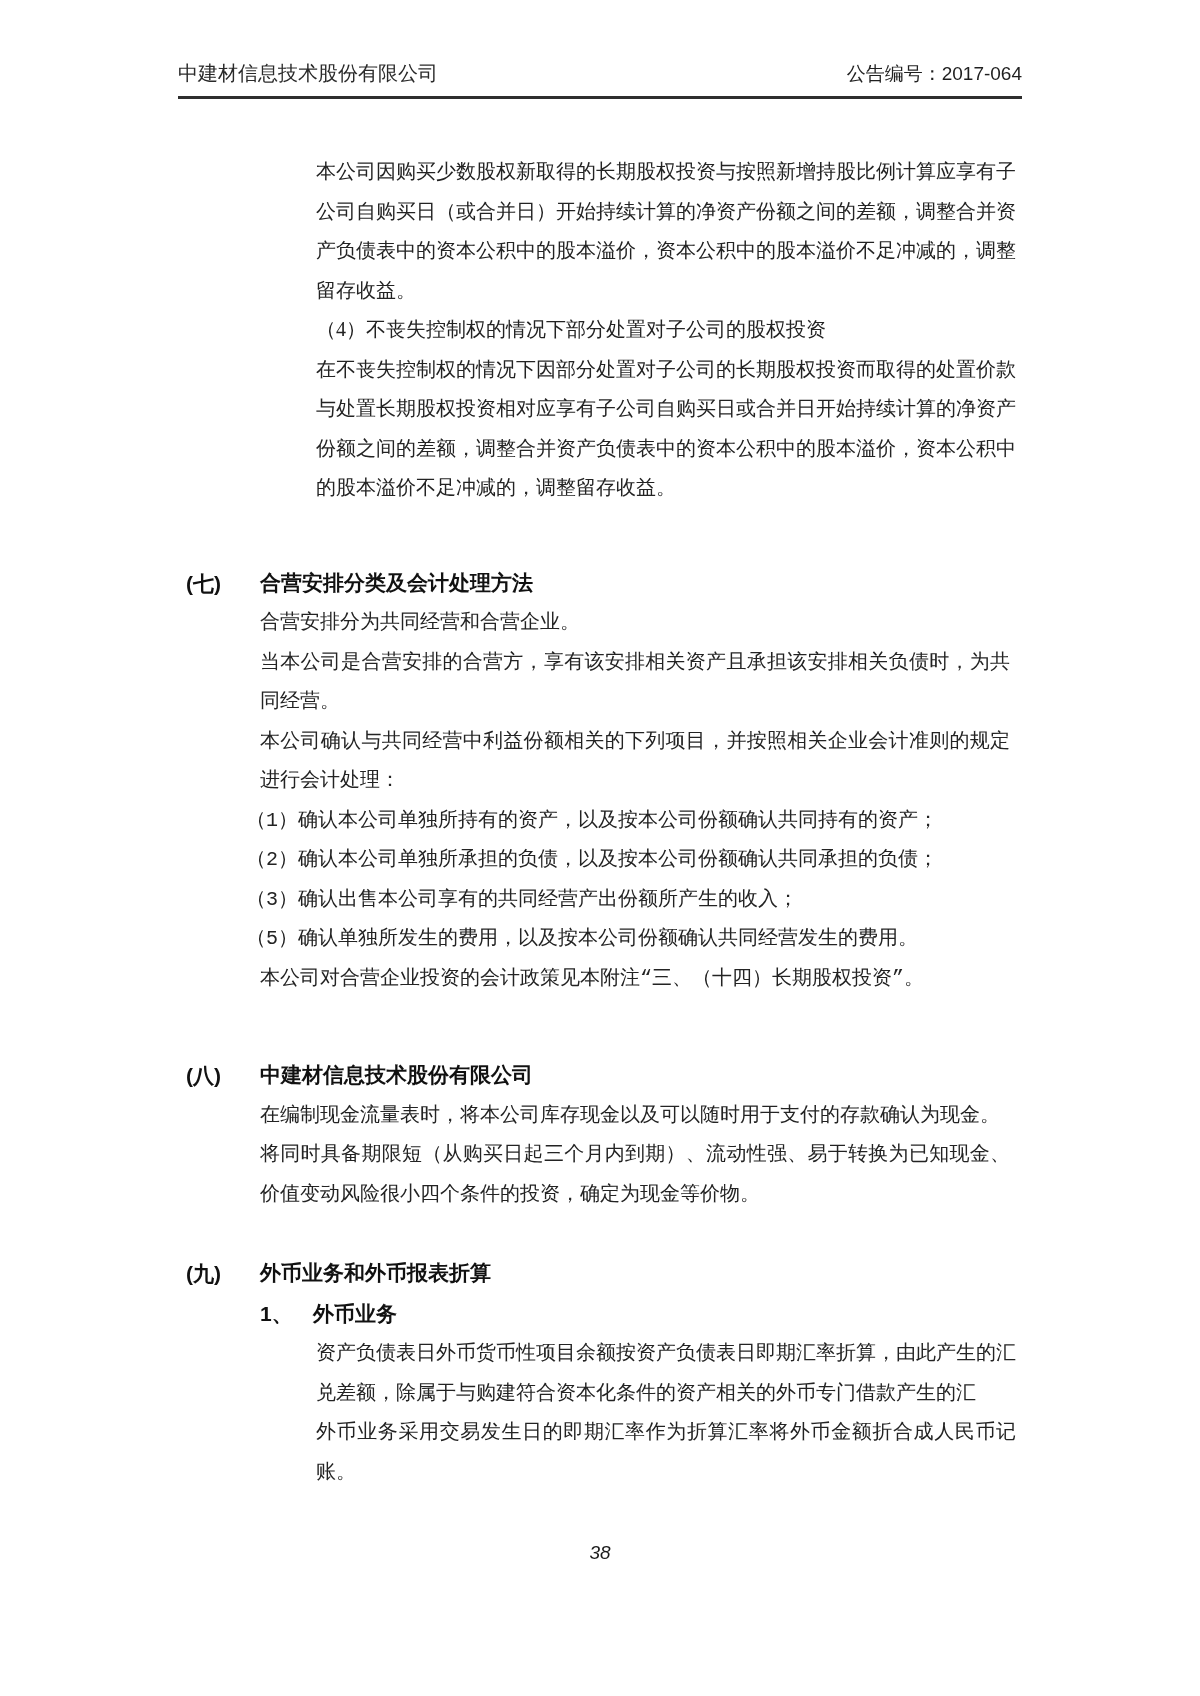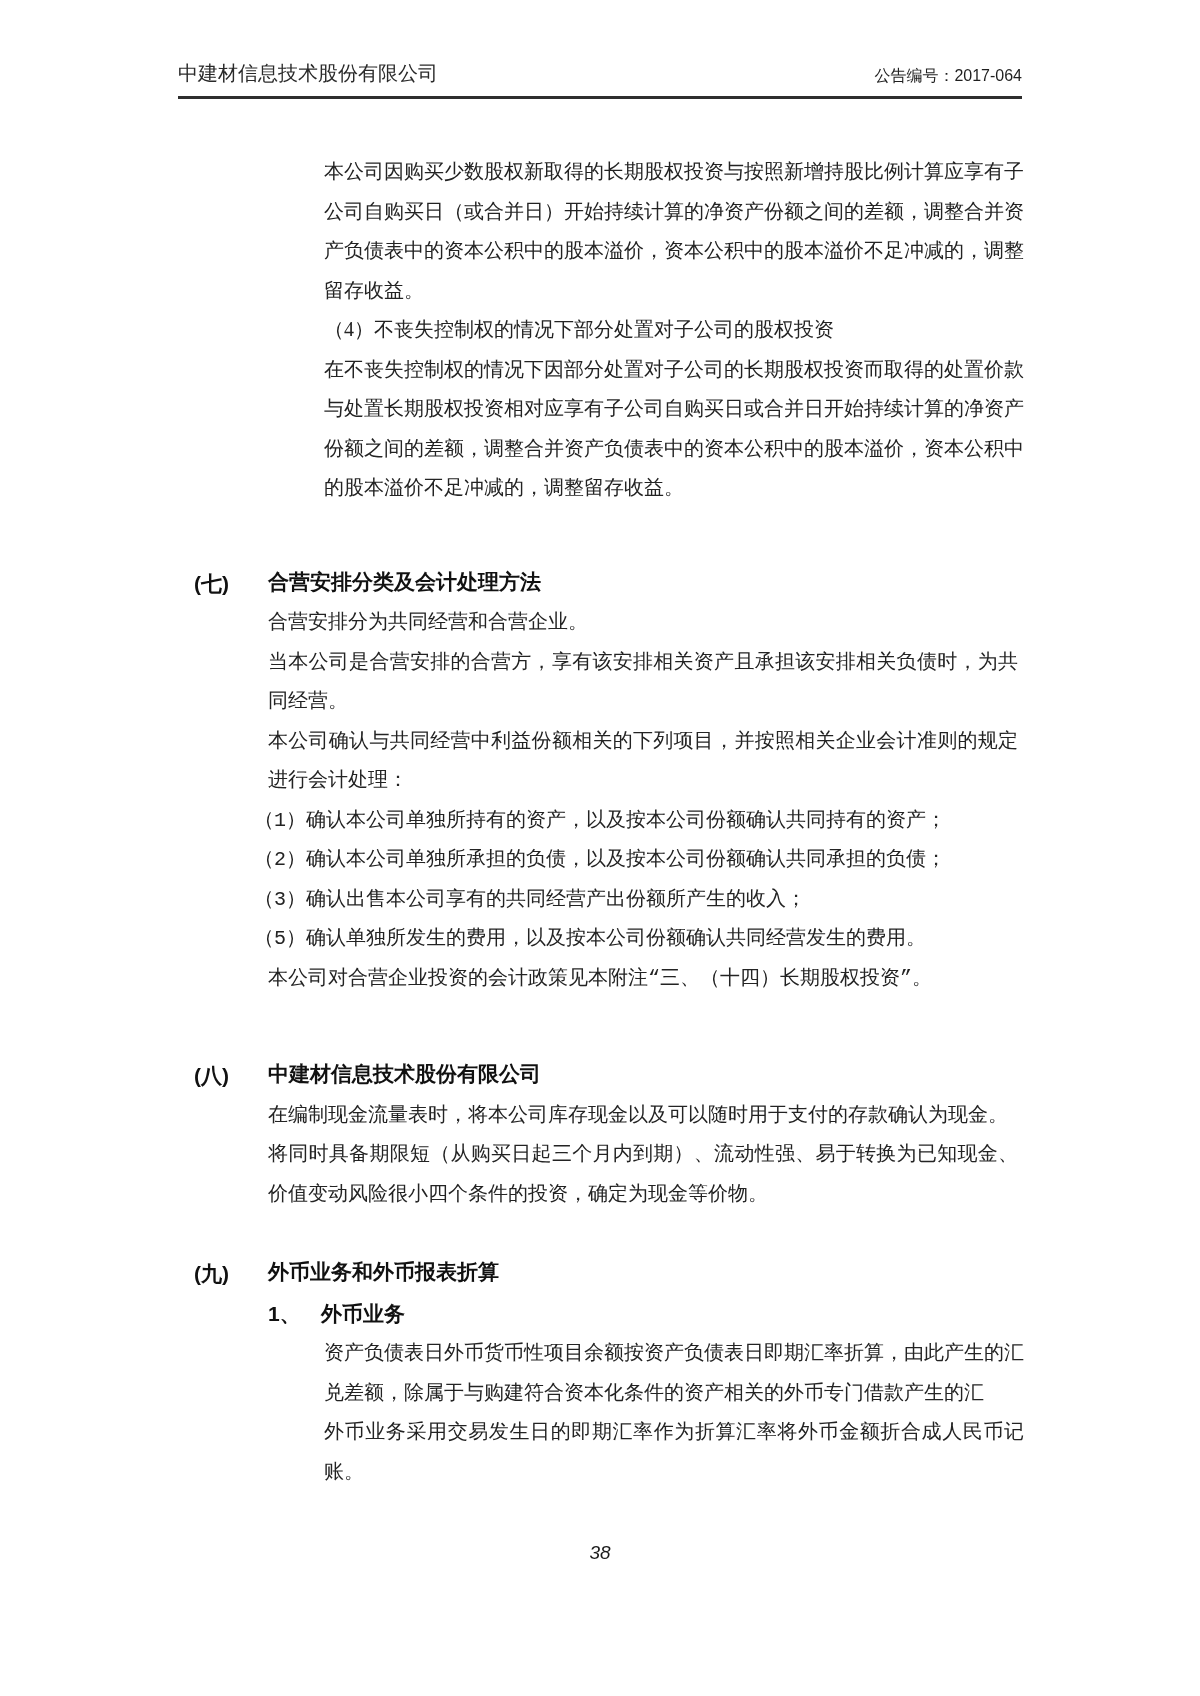--- a/index.html
+++ b/index.html
@@ -27,7 +27,7 @@
     font-family: "Liberation Serif", "DejaVu Serif", serif;
   }
   .announce-no {
-    font-size: 16px; color: #1f1f1f;
+    font-size: 19px; color: #1f1f1f;
     font-family: "Liberation Sans", "DejaVu Sans", sans-serif;
   }
 

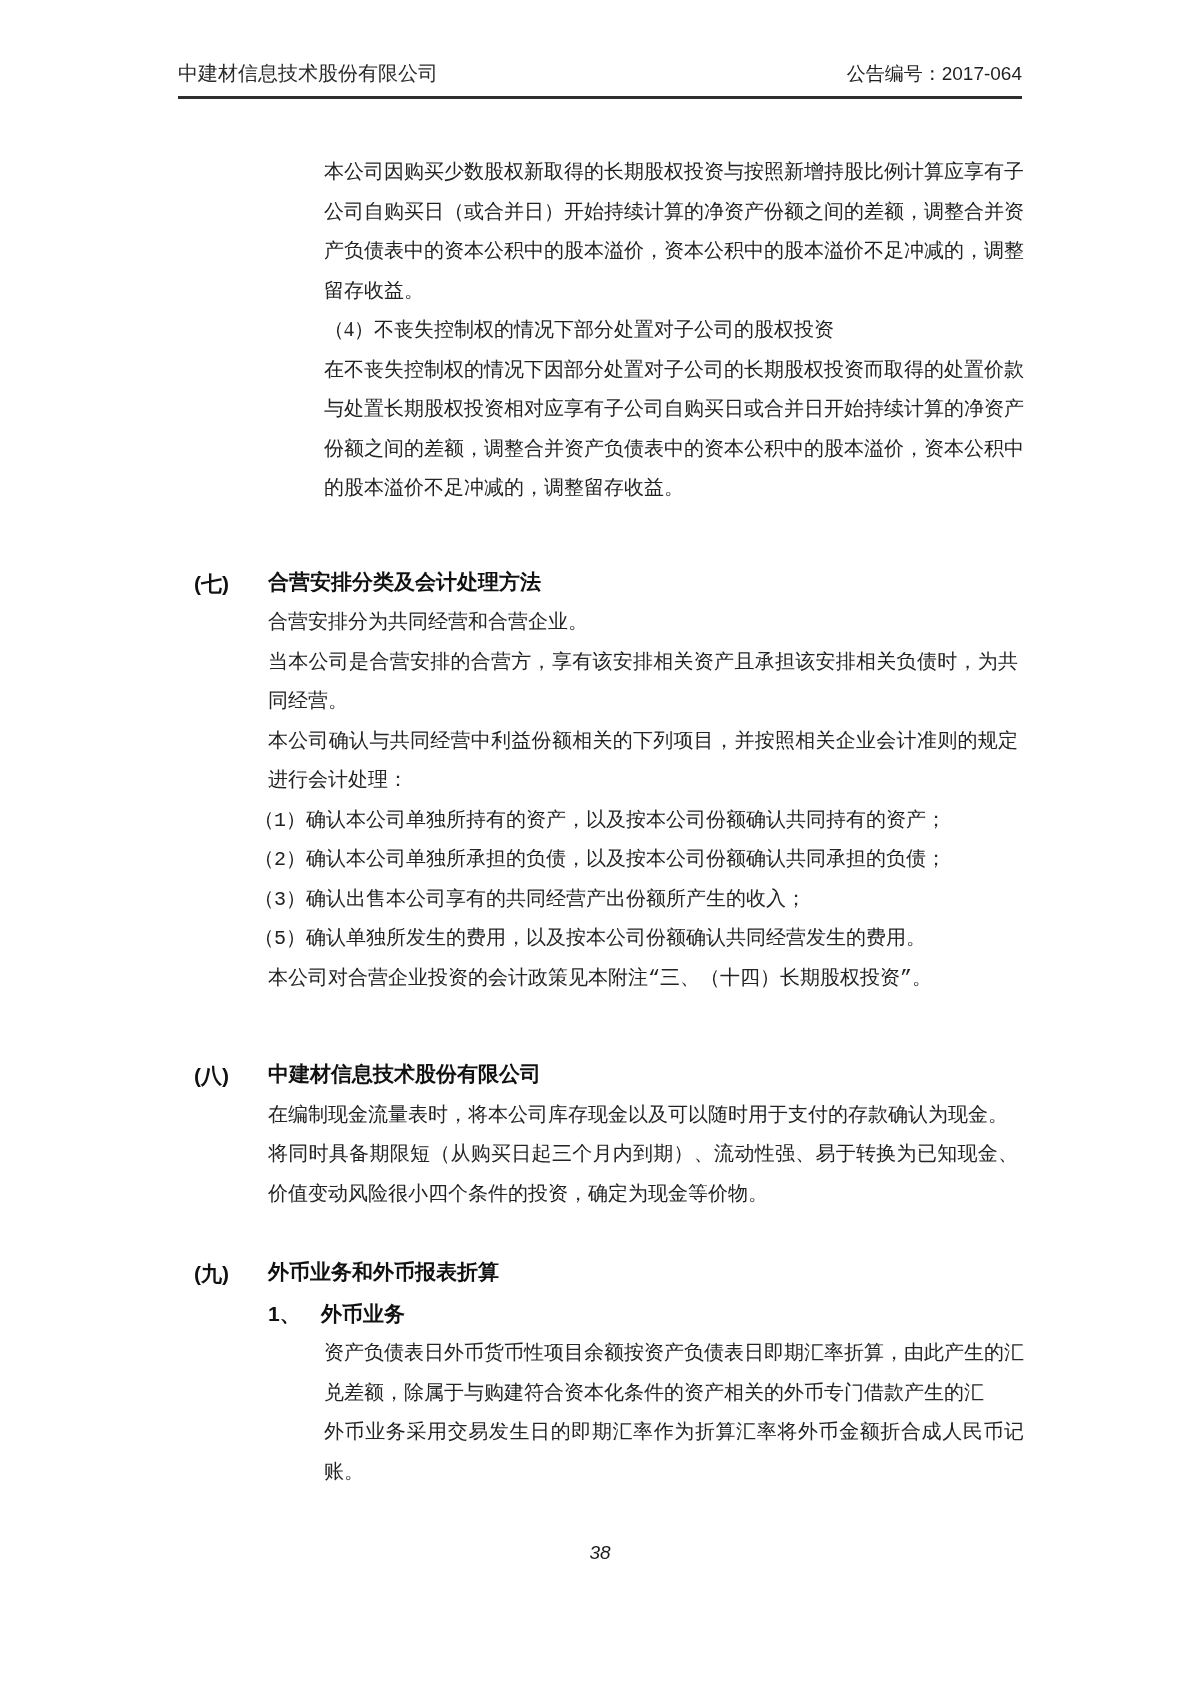--- a/index.html
+++ b/index.html
@@ -32,7 +32,7 @@
   }
 
   
-  .doc-body { position: absolute; top: 152px; left: 16px; width: 1080px; }
+  .doc-body { position: absolute; top: 152px; left: 8px; width: 1080px; }
 
   .body-text { font-size: 20px; line-height: 39.5px; color: #232323; }
   .just { text-align: justify; text-justify: inter-ideograph; }

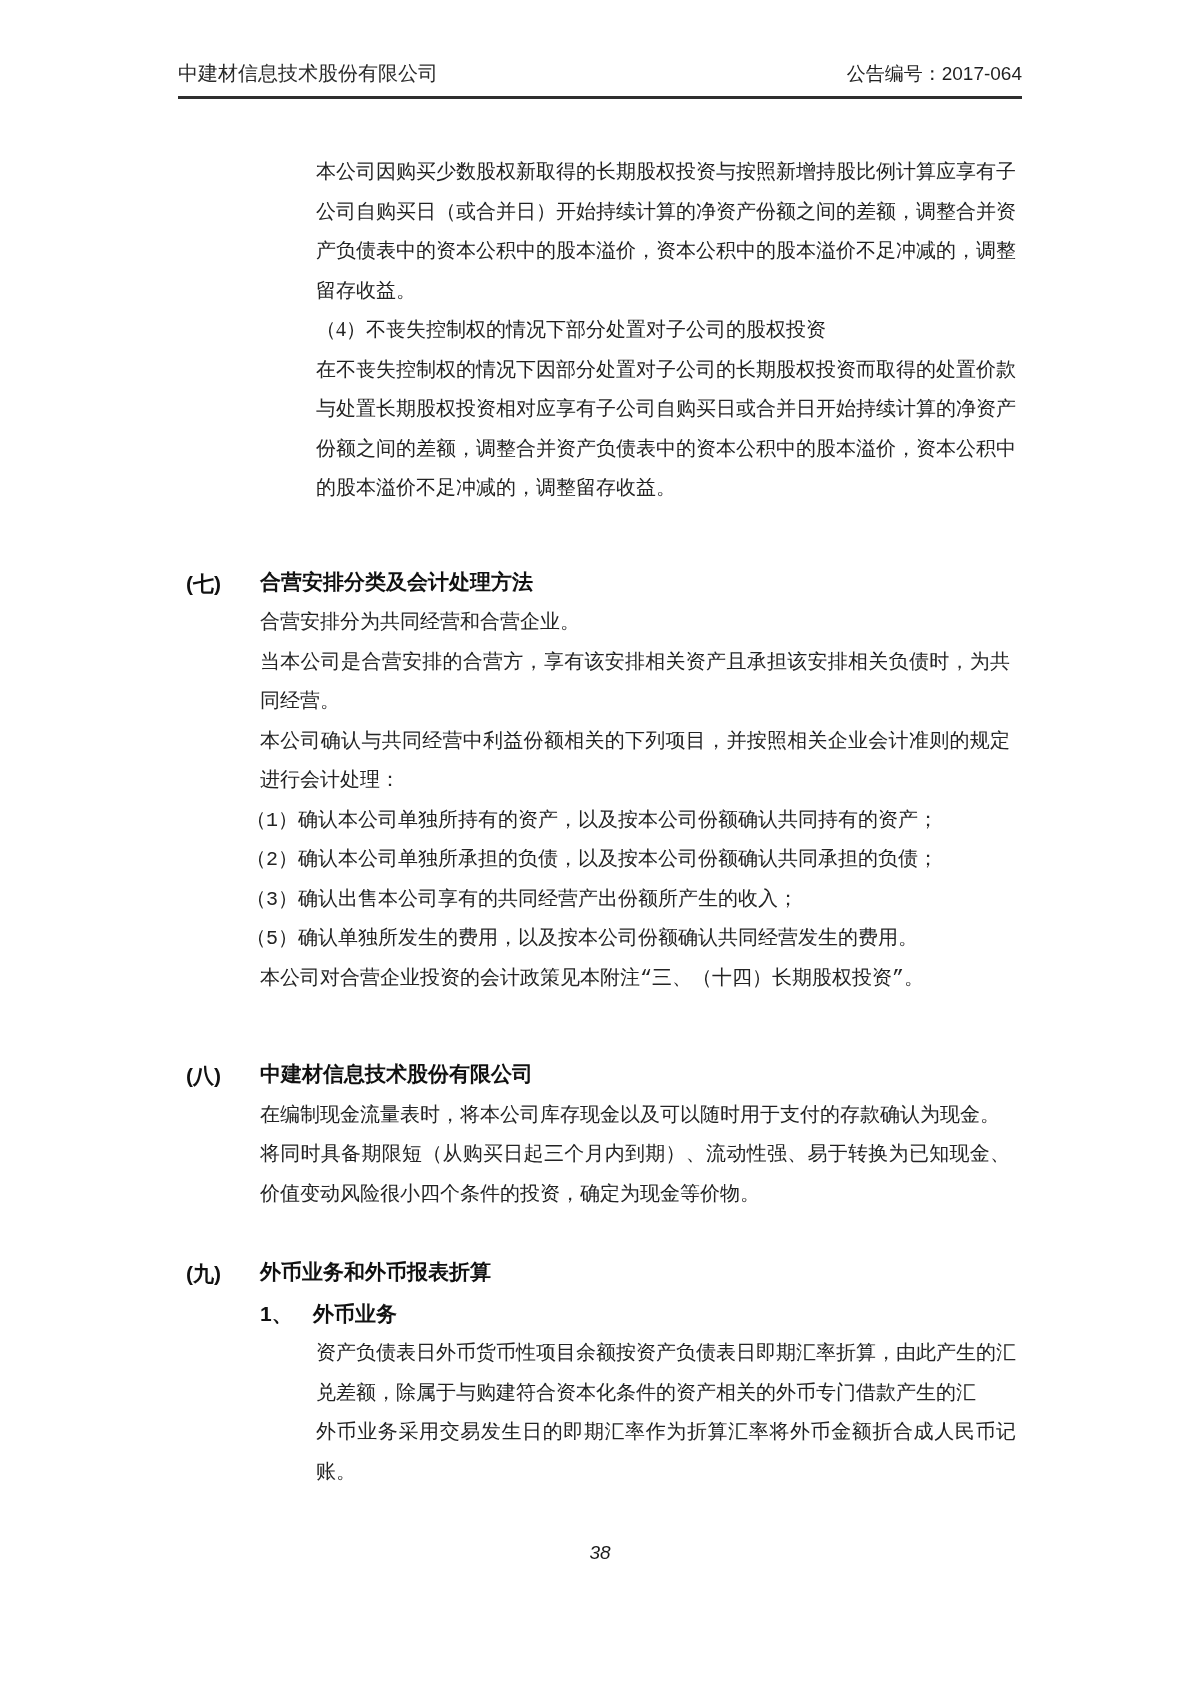--- a/index.html
+++ b/index.html
@@ -54,7 +54,7 @@
   .sec-title {
     margin: 0 0 0 74px;
     font-weight: 700; font-size: 21px; line-height: 39.5px;
-    font-family: Liberation Mono, monospace;
+    font-family: Liberation Serif, serif;
     color: #111111;
   }
   .sec-body { margin-left: 74px; width: 750px; font-family: Liberation Mono, monospace; }

